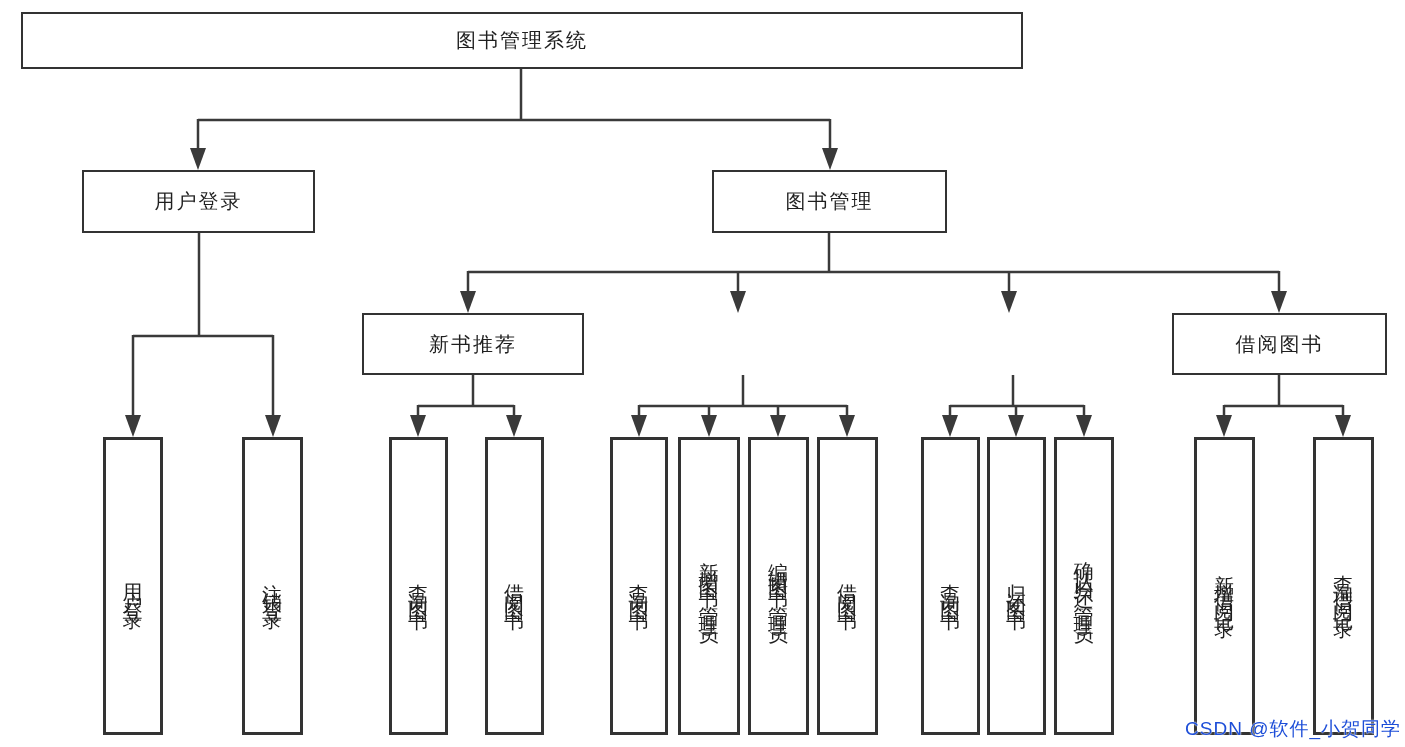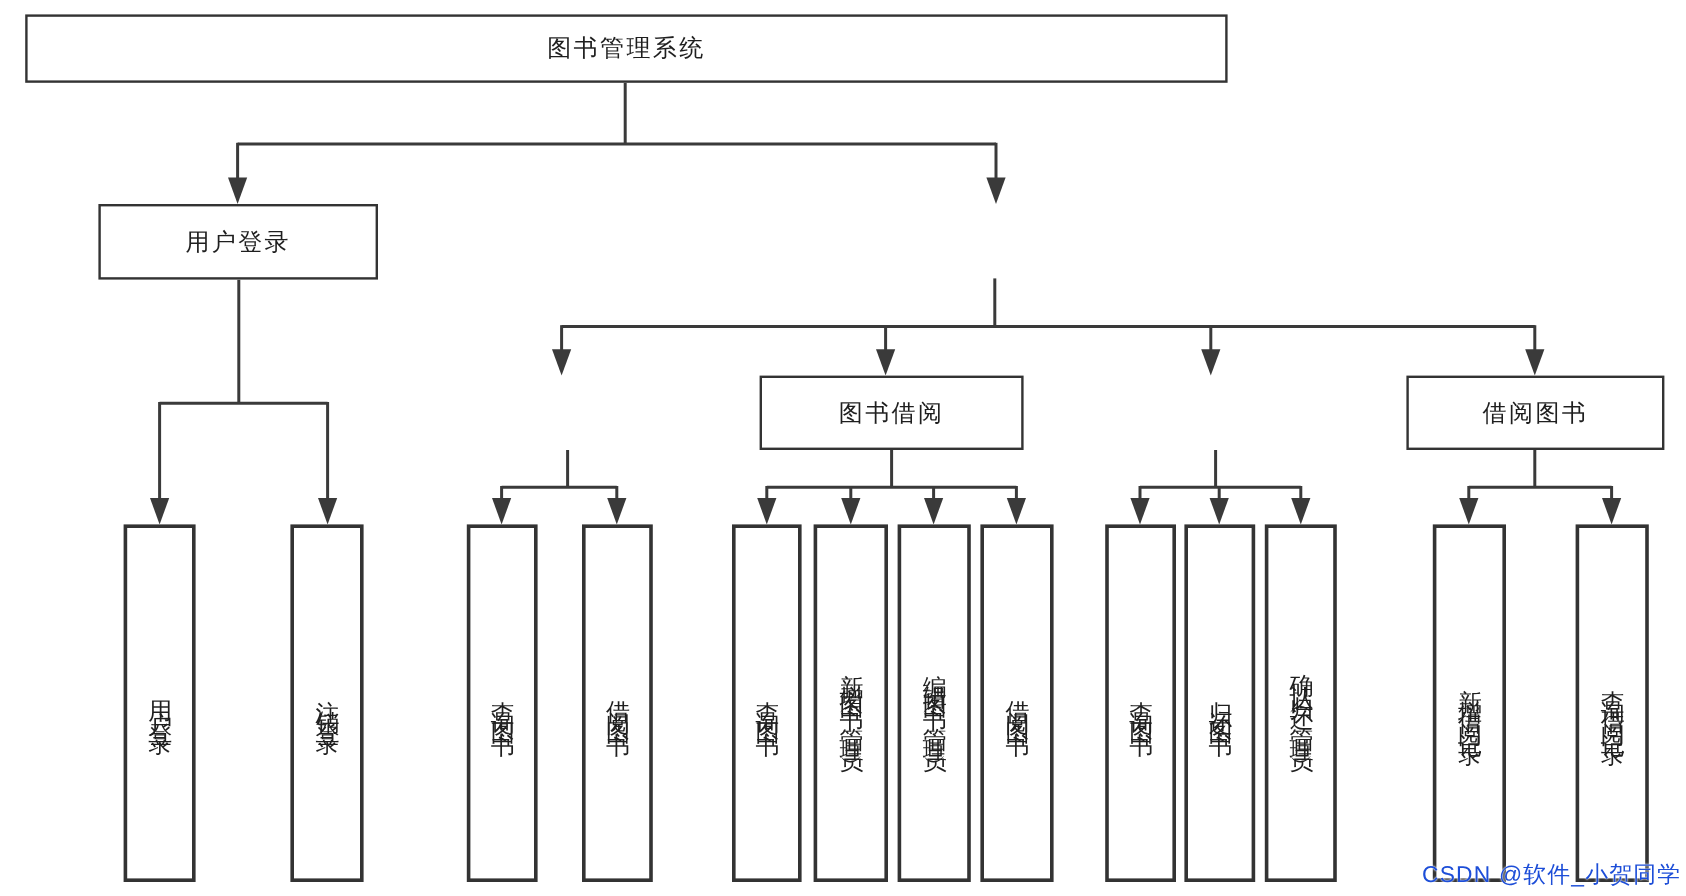--- a/index.html
+++ b/index.html
@@ -158,6 +158,9 @@
   <div class="box h" style="left:82px;top:170px;width:233px;height:63px">
     <span>用户登录</span>
   </div>
+  <div class="box h" style="left:712px;top:170px;width:235px;height:63px">
+    <span>图书管理</span>
+  </div>
 
   <div class="box h" style="left:633px;top:313px;width:220px;height:62px">
     <span>图书借阅</span>

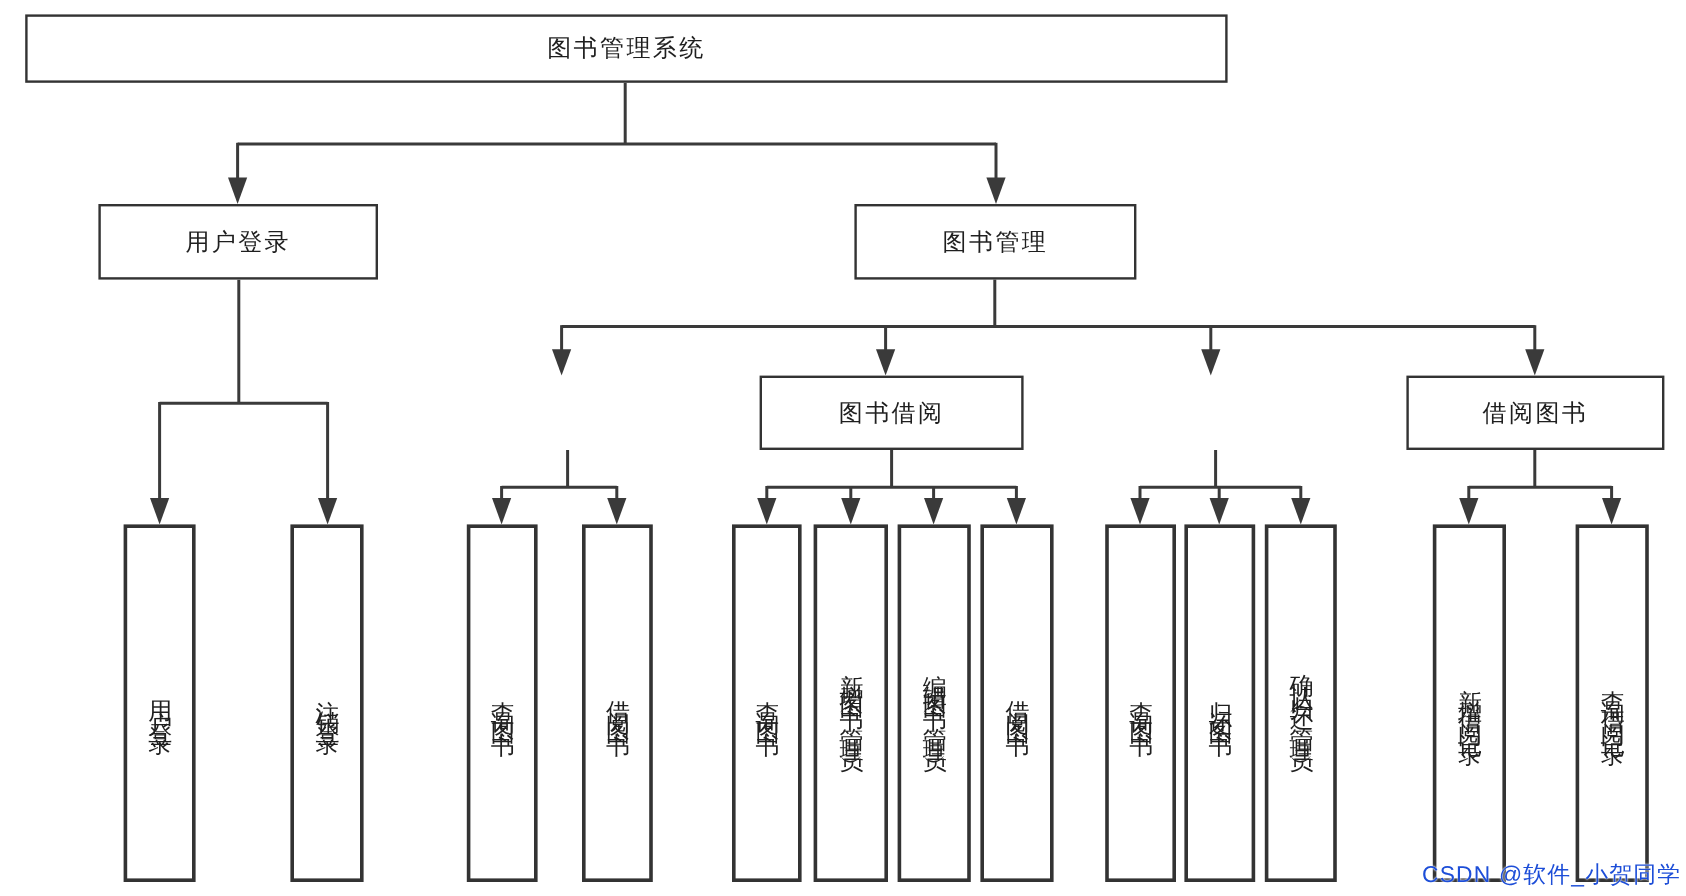--- a/index.html
+++ b/index.html
@@ -162,6 +162,9 @@
     <span>图书管理</span>
   </div>
 
+  <div class="box h" style="left:362px;top:313px;width:222px;height:62px">
+    <span>新书推荐</span>
+  </div>
   <div class="box h" style="left:633px;top:313px;width:220px;height:62px">
     <span>图书借阅</span>
   </div>

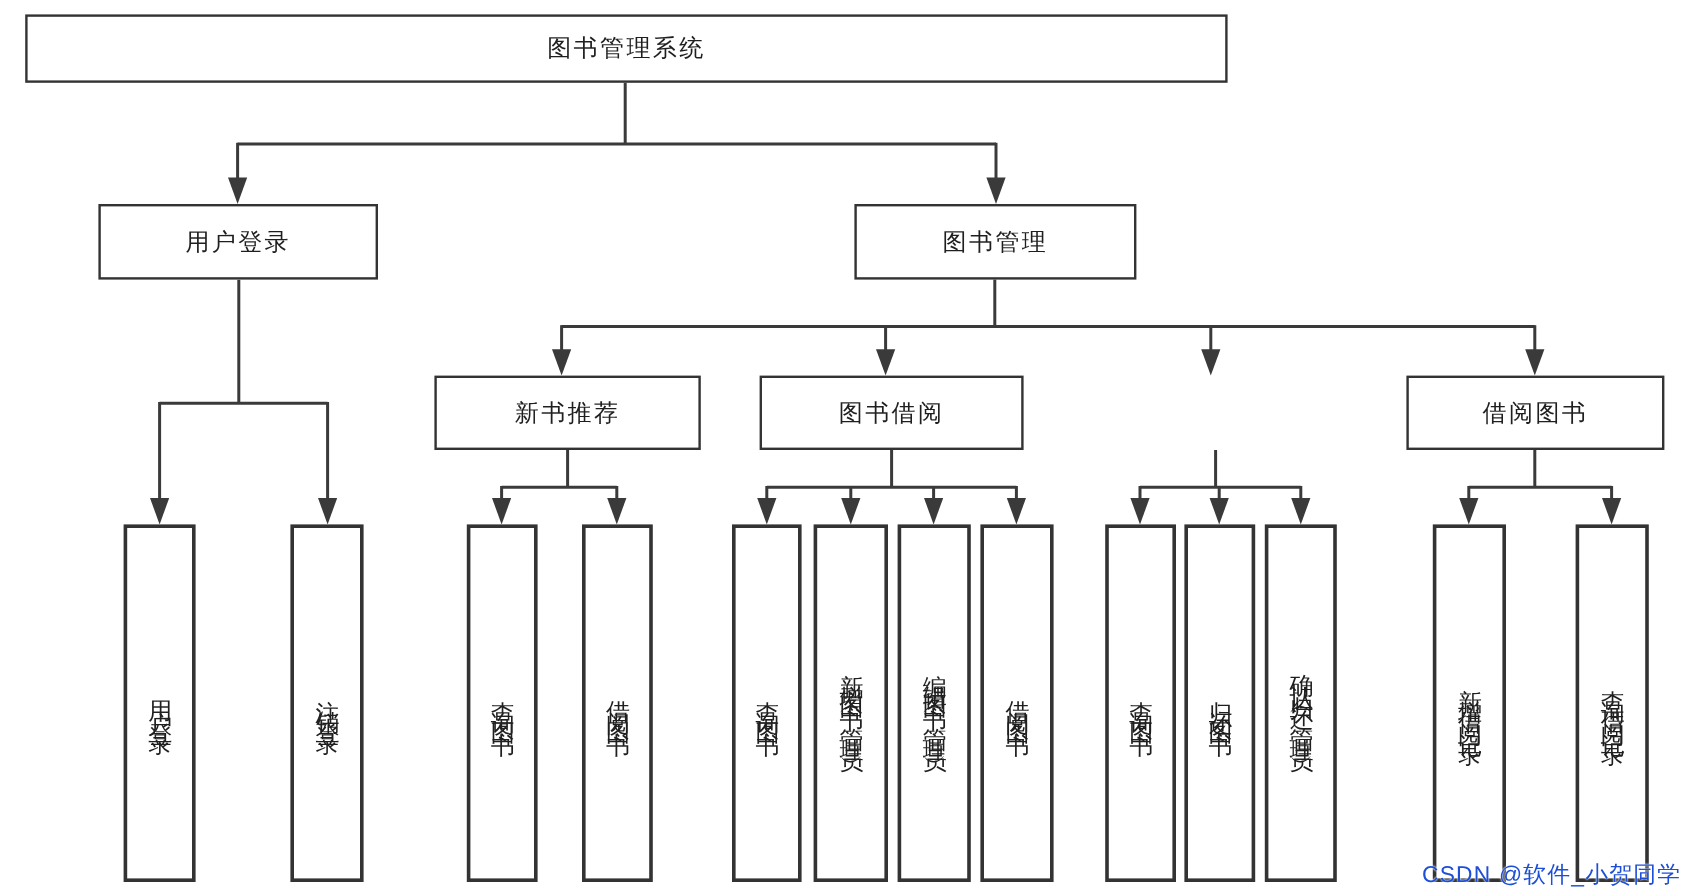--- a/index.html
+++ b/index.html
@@ -165,9 +165,6 @@
   <div class="box h" style="left:362px;top:313px;width:222px;height:62px">
     <span>新书推荐</span>
   </div>
-  <div class="box h" style="left:633px;top:313px;width:220px;height:62px">
-    <span>图书借阅</span>
-  </div>
   <div class="box h" style="left:1172px;top:313px;width:215px;height:62px">
     <span>借阅图书</span>
   </div>

